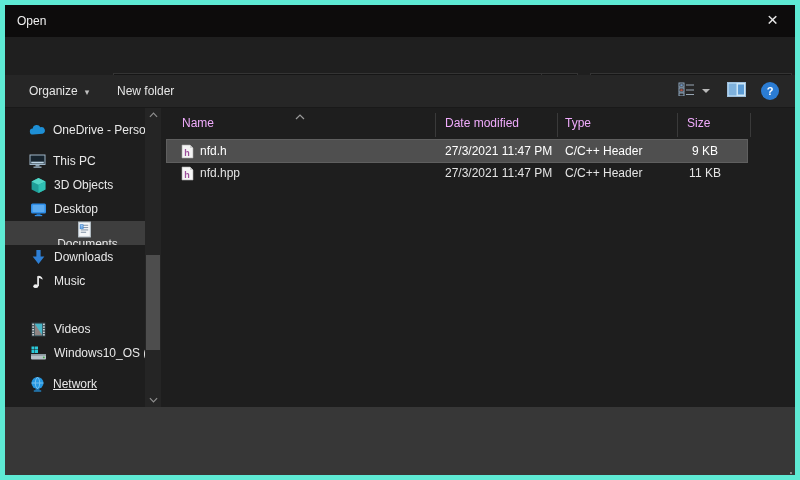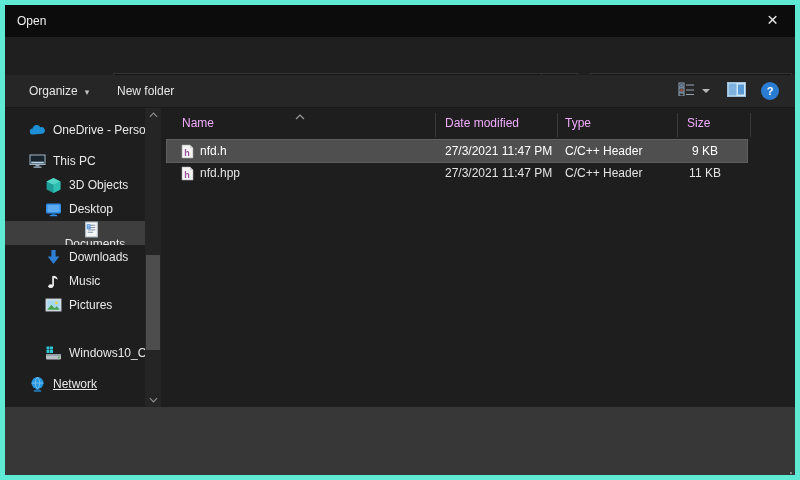--- a/index.html
+++ b/index.html
@@ -49,7 +49,7 @@
   .side-item{position:absolute;left:0;width:140px;height:24px;display:flex;align-items:center;color:#e8e8e8;font-size:12px;white-space:nowrap;overflow:hidden;}
   .side-item .icn{width:17px;height:16px;flex:0 0 auto;margin-right:7px;}
   .side-item.ind1{padding-left:24px;}
-  .side-item.ind2{padding-left:40px;}
+  .side-item.ind2{padding-left:25px;}
   .side-item.selected{background:var(--sidebar-selection);flex-direction:column;}
   .side-scroll{position:absolute;left:140px;top:0;width:16px;height:100%;background:#252525;}
   .scroll-chev{position:absolute;left:0;width:16px;height:14px;display:flex;align-items:center;justify-content:center;color:#8f8f8f;}

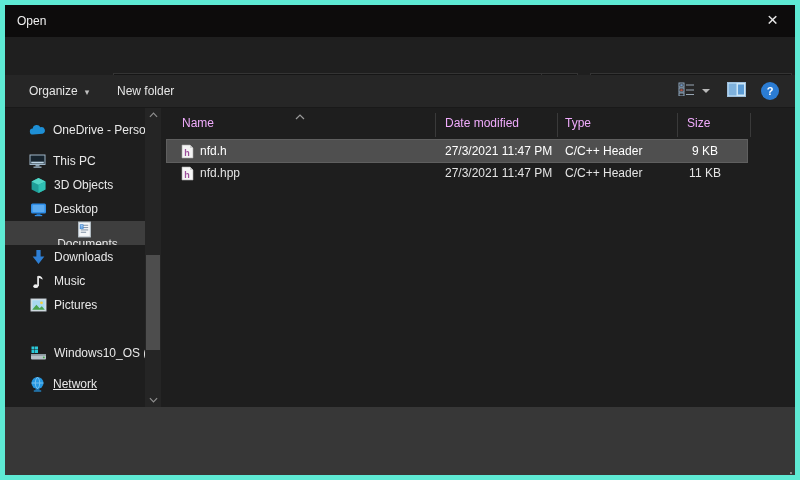--- a/index.html
+++ b/index.html
@@ -227,15 +227,6 @@
             </svg></span>
         <span>Music</span>
       </div>
-      <div class="side-item ind2" style="top:185px;">
-        <span class="icn"><svg viewBox="0 0 17 16">
-              <rect x="1" y="2" width="15" height="12" fill="#e8eef2" stroke="#b9c4cc"></rect>
-              <rect x="2.2" y="3.2" width="12.6" height="9.6" fill="#a8d8f0"></rect>
-              <circle cx="11.5" cy="5.8" r="1.4" fill="#f4d03f"></circle>
-              <path d="M2.2 12.8l4.2-5 3.2 3.4 2.2-2 3 3.6z" fill="#4aa24e"></path>
-            </svg></span>
-        <span>Pictures</span>
-      </div>
       <div class="side-item ind2" style="top:233px;">
         <span class="icn"><svg viewBox="0 0 17 16">
               <g fill="#2bc8d8">

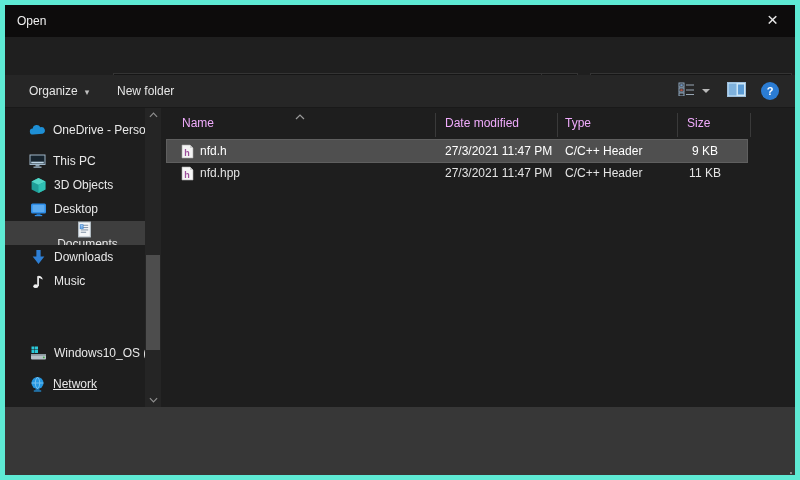--- a/index.html
+++ b/index.html
@@ -227,6 +227,26 @@
             </svg></span>
         <span>Music</span>
       </div>
+      <div class="side-item ind2" style="top:209px;">
+        <span class="icn"><svg viewBox="0 0 16 16">
+              <rect x="1.5" y="1.5" width="13" height="13" fill="#37474f"></rect>
+              <rect x="4.5" y="2.5" width="7" height="11" fill="#49b6c8"></rect>
+              <path d="M4.5 2.5l7 11h-7z" fill="#c75b4a" opacity="0.55"></path>
+              <g fill="#eceff1">
+                <rect x="2.2" y="2.5" width="1.4" height="1.4"></rect>
+                <rect x="2.2" y="5" width="1.4" height="1.4"></rect>
+                <rect x="2.2" y="7.5" width="1.4" height="1.4"></rect>
+                <rect x="2.2" y="10" width="1.4" height="1.4"></rect>
+                <rect x="2.2" y="12.3" width="1.4" height="1.4"></rect>
+                <rect x="12.4" y="2.5" width="1.4" height="1.4"></rect>
+                <rect x="12.4" y="5" width="1.4" height="1.4"></rect>
+                <rect x="12.4" y="7.5" width="1.4" height="1.4"></rect>
+                <rect x="12.4" y="10" width="1.4" height="1.4"></rect>
+                <rect x="12.4" y="12.3" width="1.4" height="1.4"></rect>
+              </g>
+            </svg></span>
+        <span>Videos</span>
+      </div>
       <div class="side-item ind2" style="top:233px;">
         <span class="icn"><svg viewBox="0 0 17 16">
               <g fill="#2bc8d8">

